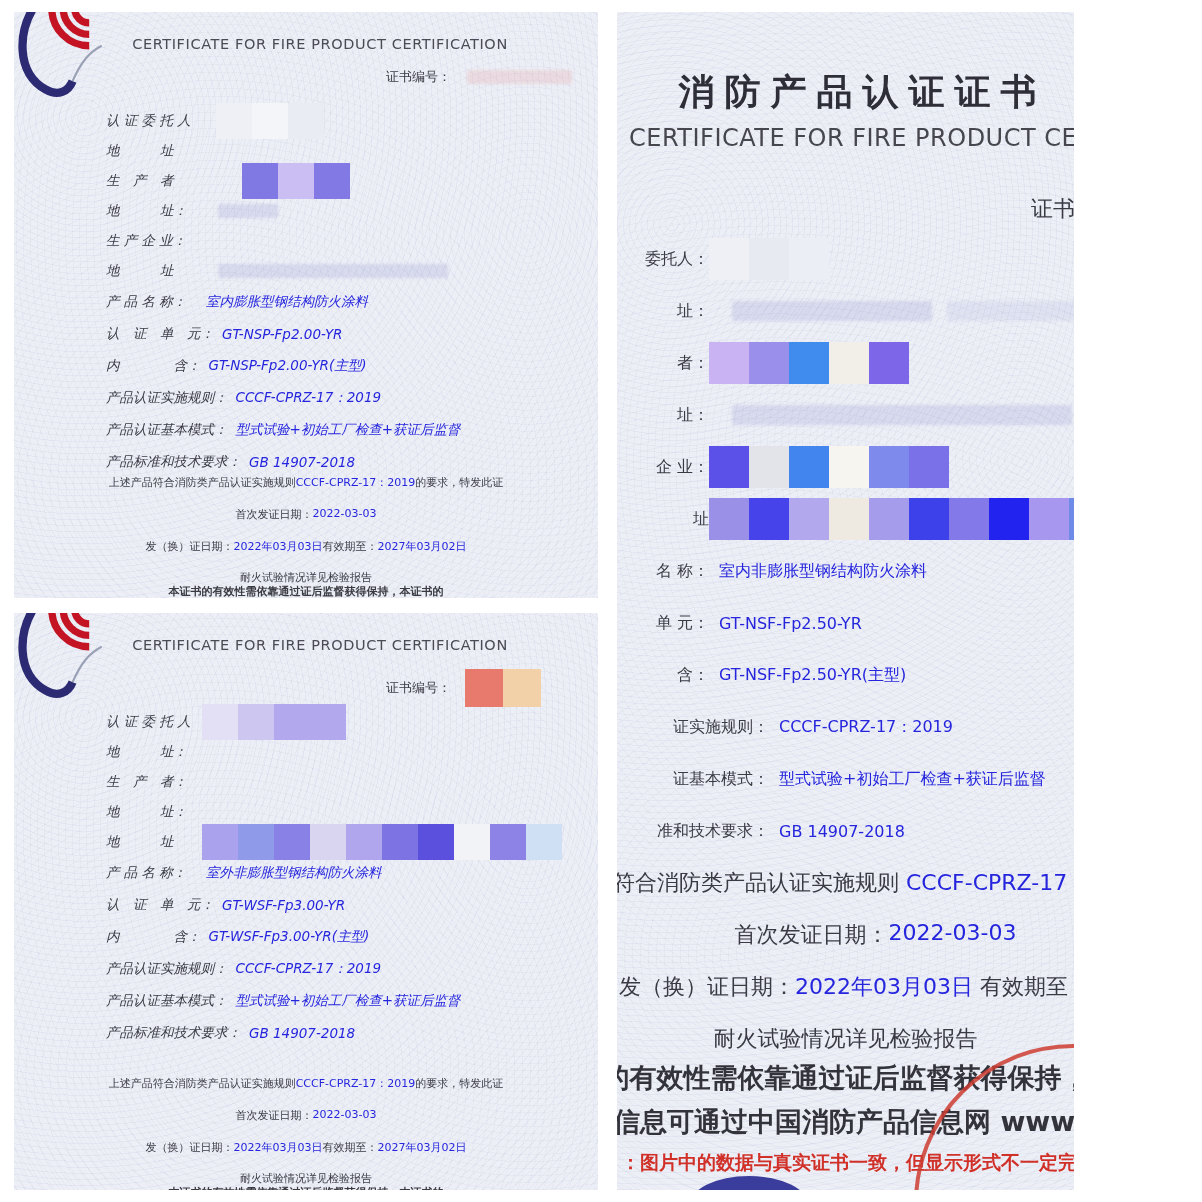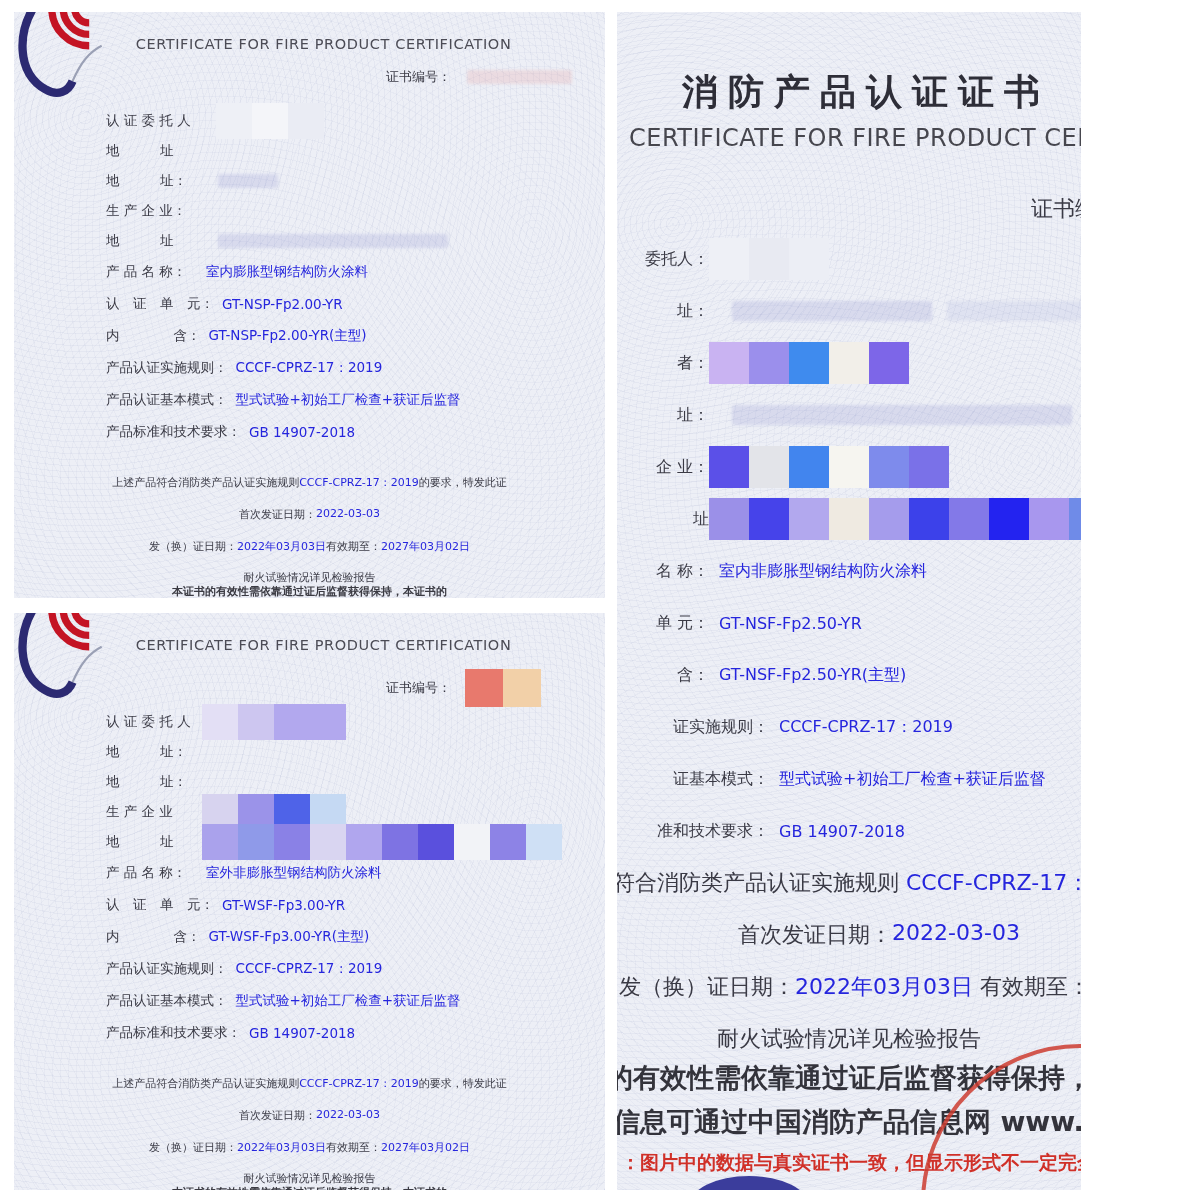--- a/index.html
+++ b/index.html
@@ -13,7 +13,6 @@
       repeating-radial-gradient(circle at 88% 38%, rgba(148,158,196,0.08) 0 1px, rgba(0,0,0,0) 1px 7px),
       repeating-radial-gradient(circle at 35% 80%, rgba(148,158,196,0.08) 0 1px, rgba(0,0,0,0) 1px 8px);
     color:#3a3a45;
-    padding-left:7px;
   }
   .p-a{left:14px;top:12px;width:584px;height:586px;}
   .p-b{left:14px;top:613px;width:584px;height:577px;}

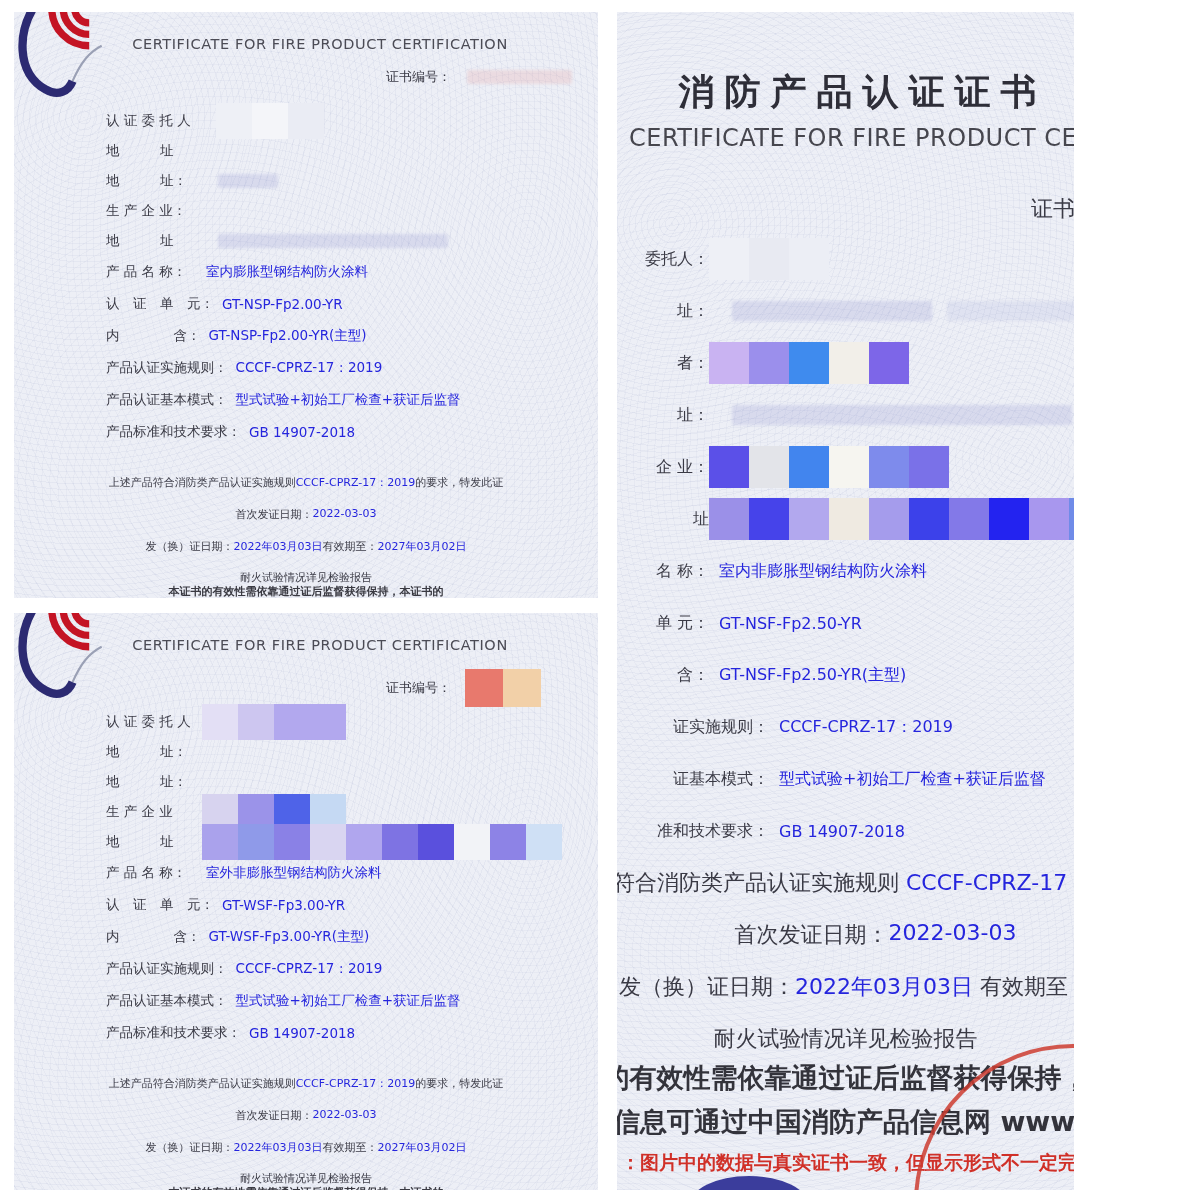--- a/index.html
+++ b/index.html
@@ -23,7 +23,7 @@
   .certno{position:absolute;display:flex;align-items:center;white-space:nowrap;}
   .p-a .certno,.p-b .certno{top:56px;left:372px;font-size:13px;}
   .rows{position:absolute;left:92px;right:6px;top:94px;}
-  .row{position:relative;display:flex;align-items:center;font-size:13.5px;white-space:nowrap;}
+  .row{position:relative;display:flex;align-items:center;font-size:13.5px;white-space:nowrap;font-style:italic;}
   .rowA{height:30px;}
   .rowB{height:32px;}
   .row .lbl{flex:none;min-width:92px;}

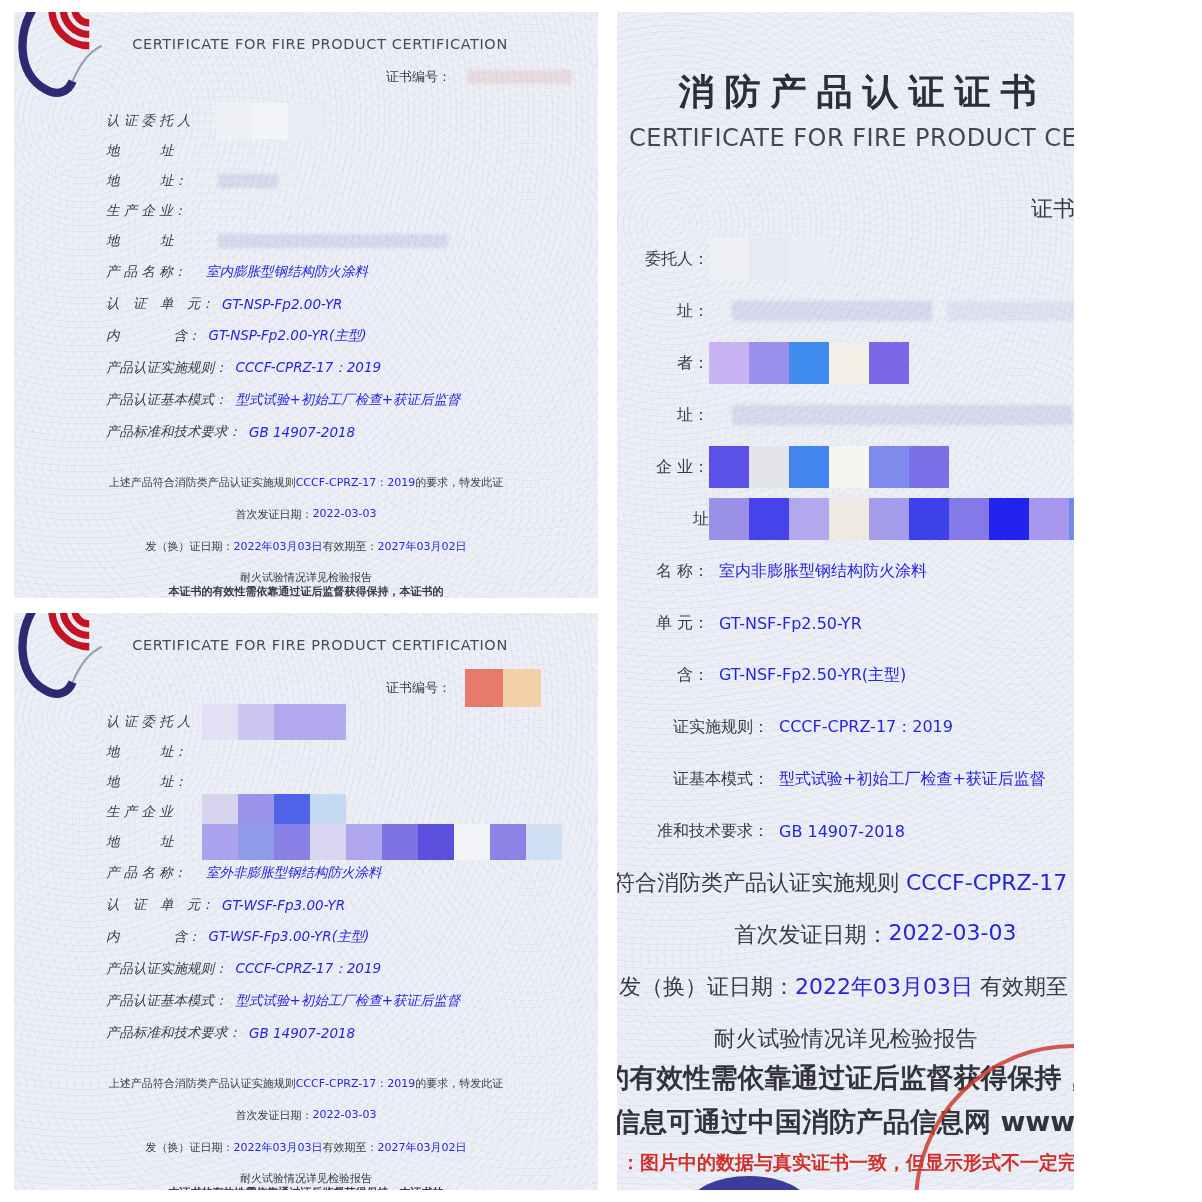--- a/index.html
+++ b/index.html
@@ -101,6 +101,14 @@
         <span class="lbl">地　　　址</span>
       </div>
       <div class="row rowA">
+        <span class="lbl">生　产　者</span>
+        <span class="mosaic" style="left:136px;">
+            <span class="mcell" style="background: rgb(128, 120, 227);"></span>
+            <span class="mcell" style="background: rgb(203, 190, 242);"></span>
+            <span class="mcell" style="background: rgb(131, 121, 228);"></span>
+          </span>
+      </div>
+      <div class="row rowA">
         <span class="lbl">地　　　址：</span>
         <span class="ghost" style="left:112px;width:60px;"></span>
       </div>

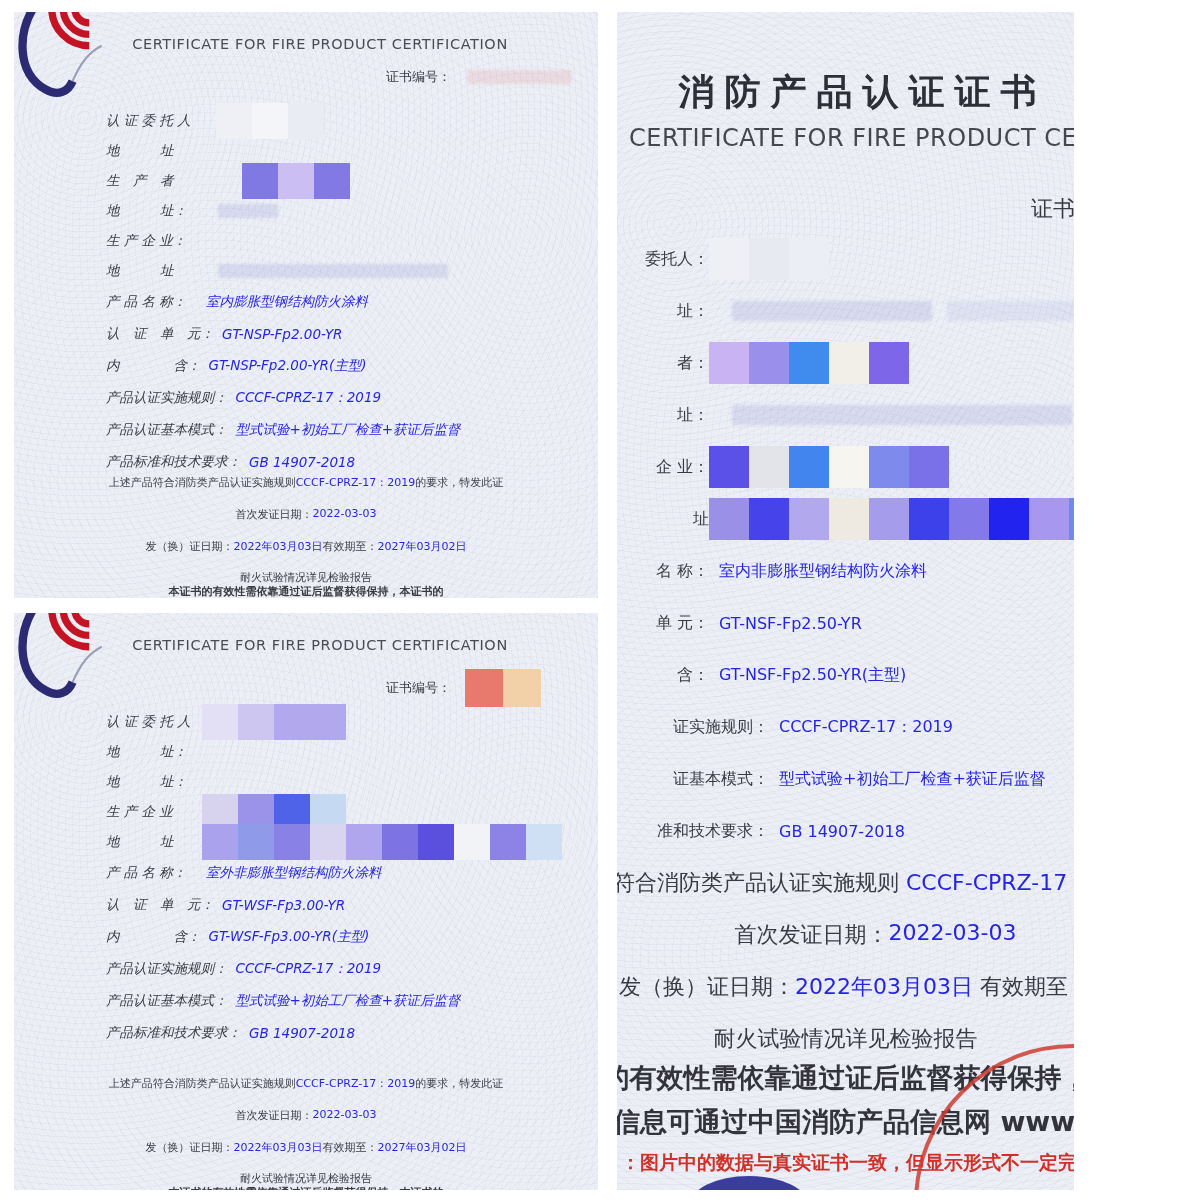--- a/index.html
+++ b/index.html
@@ -193,6 +193,9 @@
         <span class="lbl">地　　　址：</span>
       </div>
       <div class="row rowA">
+        <span class="lbl">生　产　者：</span>
+      </div>
+      <div class="row rowA">
         <span class="lbl">地　　　址：</span>
       </div>
       <div class="row rowA">

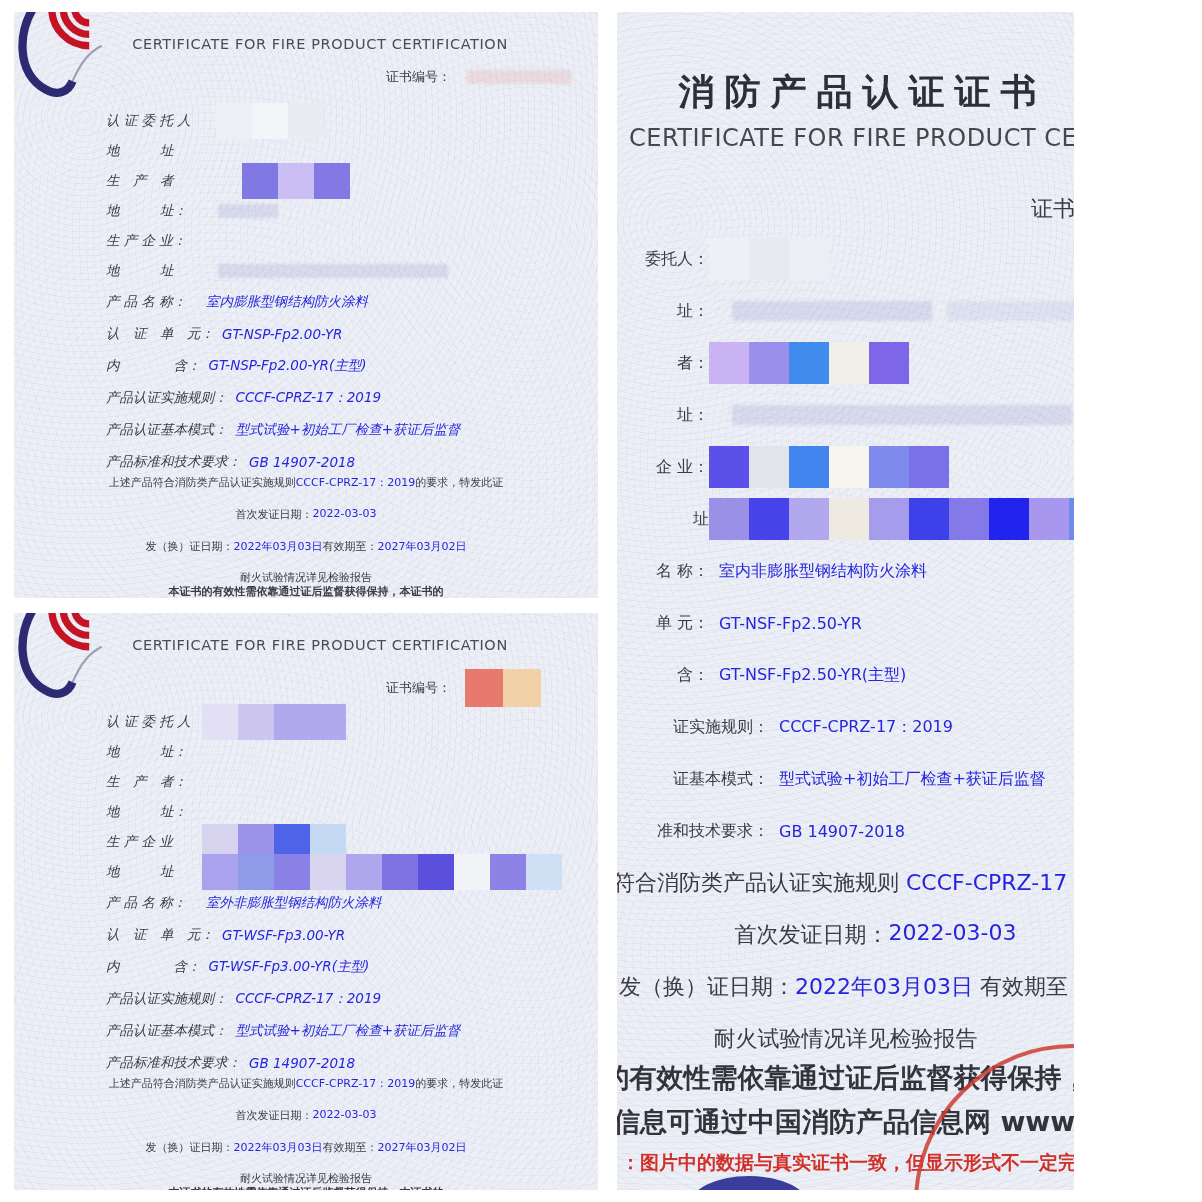--- a/index.html
+++ b/index.html
@@ -199,15 +199,6 @@
         <span class="lbl">地　　　址：</span>
       </div>
       <div class="row rowA">
-        <span class="lbl">生 产 企 业</span>
-        <span class="mosaic" style="left:96px;">
-            <span class="mcell" style="background: rgb(215, 211, 239);"></span>
-            <span class="mcell" style="background: rgb(155, 147, 233);"></span>
-            <span class="mcell" style="background: rgb(79, 99, 232);"></span>
-            <span class="mcell" style="background: rgb(197, 217, 243);"></span>
-          </span>
-      </div>
-      <div class="row rowA">
         <span class="lbl">地　　　址</span>
         <span class="mosaic" style="left:96px;">
             <span class="mcell" style="background: rgb(170, 162, 236);"></span>

